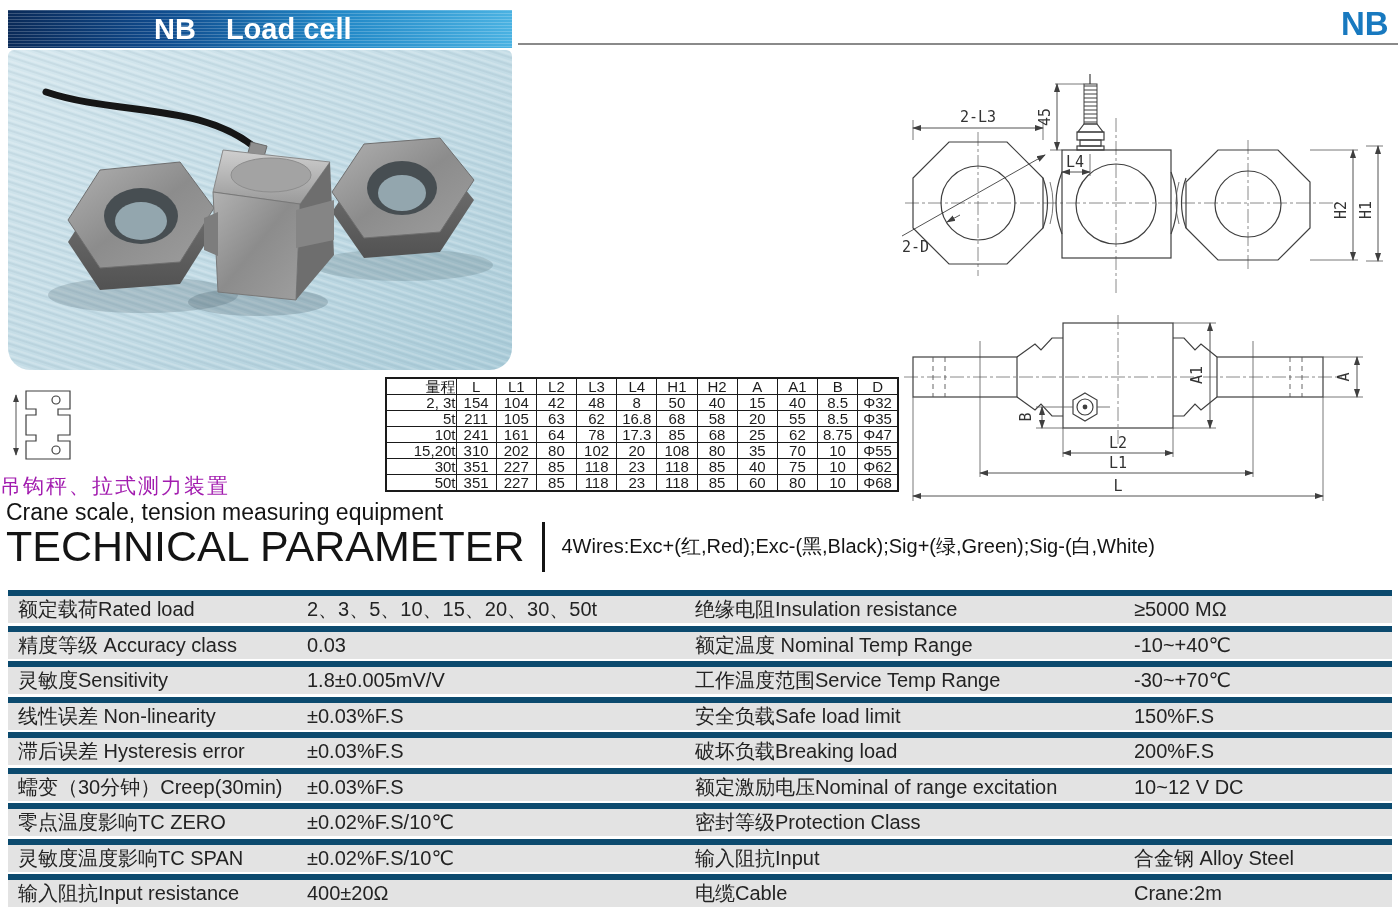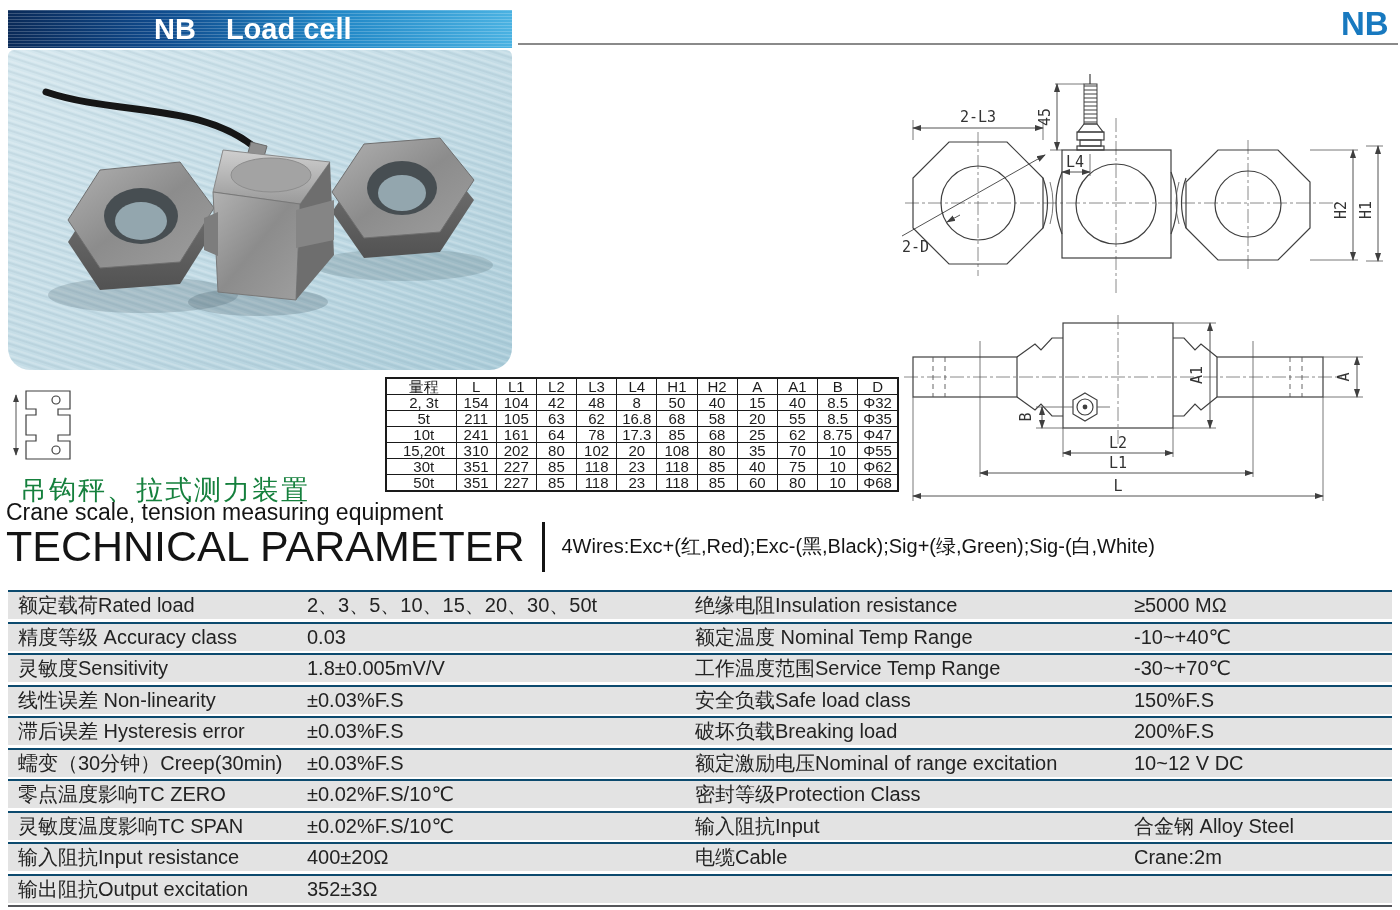--- a/index.html
+++ b/index.html
@@ -25,7 +25,7 @@
     font-size:15px;border:2px solid #1a1a1a}
   table.dims td{border:1px solid #1a1a1a;height:15px;line-height:15px;padding:0;
     text-align:center;white-space:nowrap;overflow:hidden}
-  table.dims td.rowhead{text-align:center;padding-left:5px}
+  table.dims td.rowhead{text-align:right;padding-left:5px}
   table.dims col.c0{width:70px}
 
   

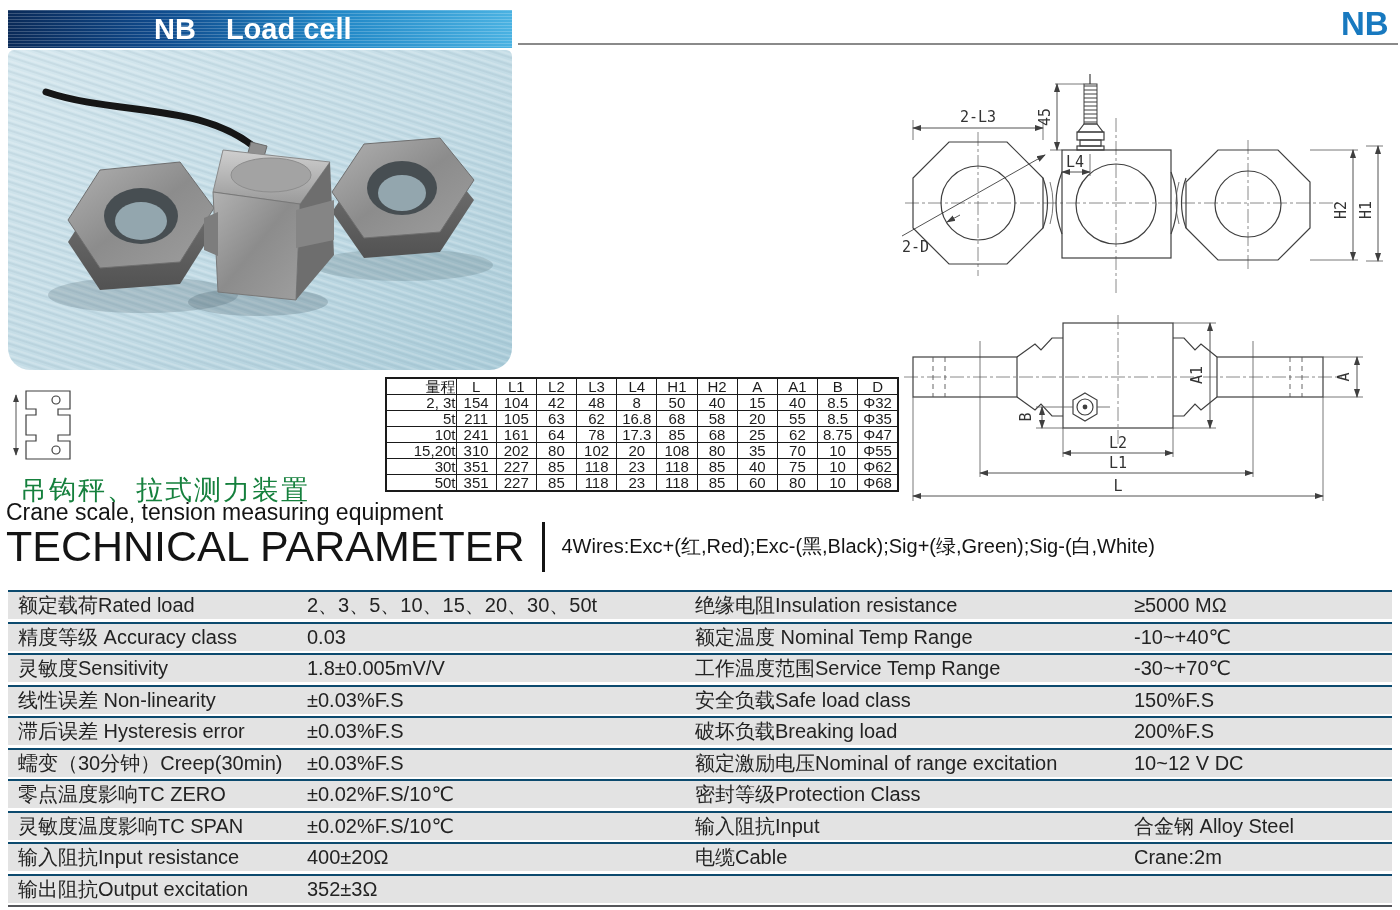--- a/index.html
+++ b/index.html
@@ -29,7 +29,7 @@
   table.dims col.c0{width:70px}
 
   
-  .cap-cn{left:20px;top:472px;font-size:27px;letter-spacing:2px;color:#15803d}
+  .cap-cn{left:0;top:472px;font-size:21px;letter-spacing:2px;color:#a21caf}
   .cap-en{left:6px;top:499px;font-size:23px;color:#141414}
 
   

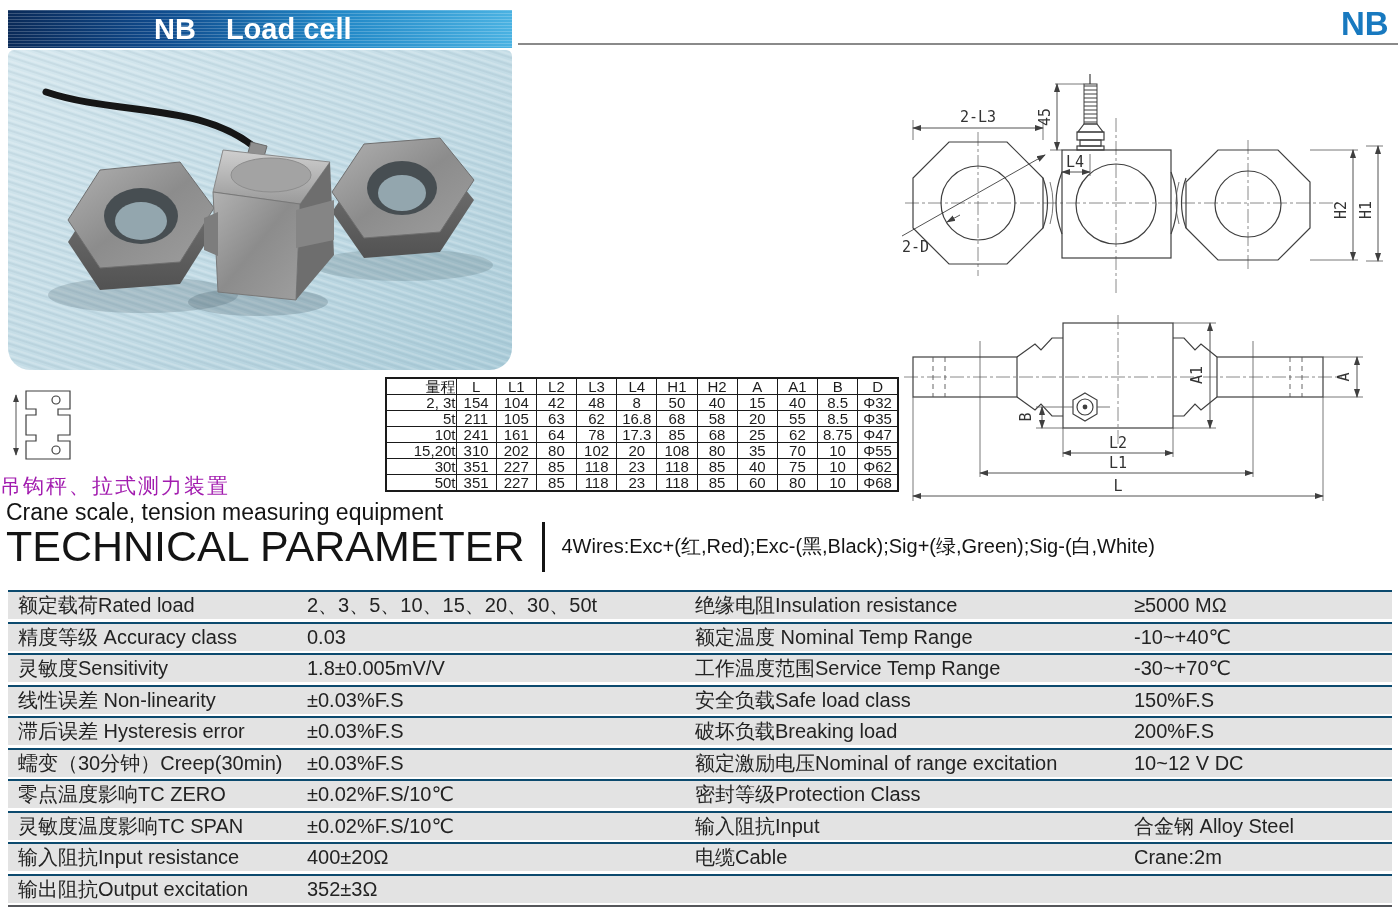--- a/index.html
+++ b/index.html
@@ -41,7 +41,7 @@
   
   .ptable{left:8px;top:590px;width:1384px}
   .prow{display:grid;grid-template-columns:299px 380px 439px 266px;height:27px;
-    background:#e3e3e3;border-top:2px solid #0c4a6e;margin-bottom:2.5px;
+    background:#e3e3e3;border-top:6px solid #0c4a6e;margin-bottom:2.5px;
     font-size:20px;line-height:27px;color:#232323;white-space:nowrap}
   .prow > div{overflow:visible}
   .prow > div.c1{padding-left:10px}

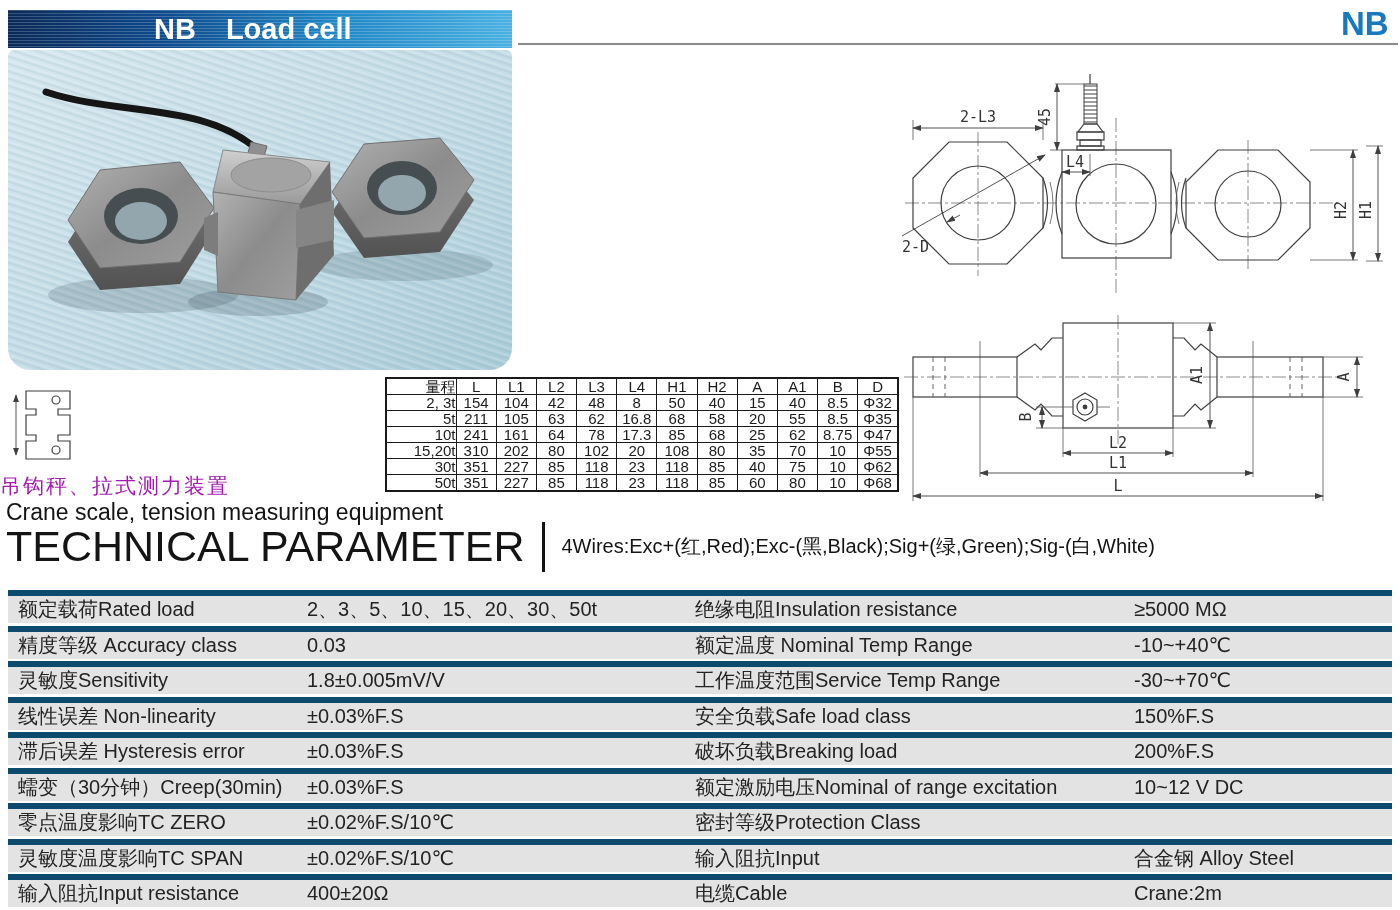--- a/index.html
+++ b/index.html
@@ -402,7 +402,7 @@
       <div class="prow">
         <div class="c1">线性误差 Non-linearity</div>
         <div class="c2">±0.03%F.S</div>
-        <div class="c3">安全负载Safe load class</div>
+        <div class="c3">安全负载Safe load limit</div>
         <div class="c4">150%F.S</div>
       </div>
       <div class="prow">

